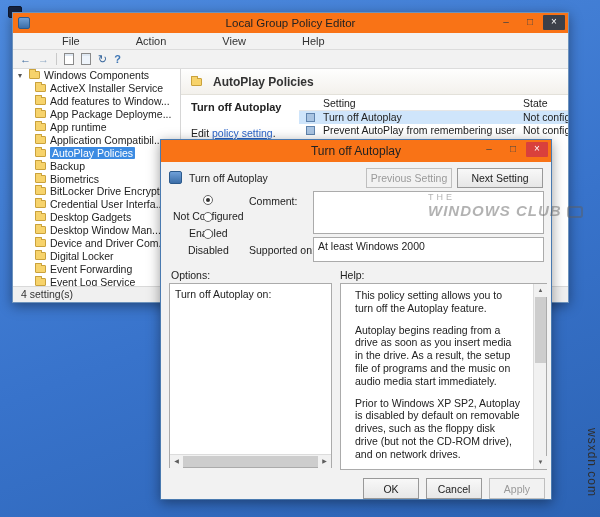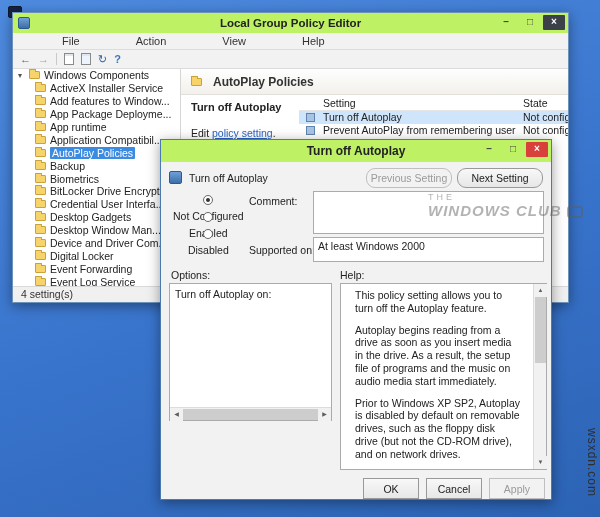--- a/index.html
+++ b/index.html
@@ -16,7 +16,7 @@
 
   
   .window { position: absolute; background: #f2f2f2; border: 1px solid #6d93bd; box-shadow: 0 3px 12px rgba(0,0,0,.4); }
-  .titlebar { position: relative; height: 20px; background: #bef264; font-weight: bold; }
+  .titlebar { position: relative; height: 20px; background: #f97316; }
   .titlebar .title {
     position: absolute; left: 0; right: 0; top: 0; text-align: center;
     font-size: 11.5px; line-height: 20px; color: #222; white-space: nowrap;

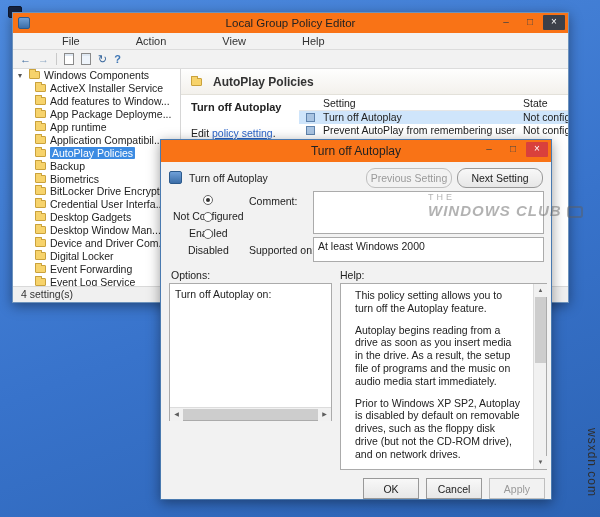--- a/index.html
+++ b/index.html
@@ -91,7 +91,7 @@
   .setting-nav { position: absolute; right: 0; top: 0; display: flex; gap: 5px; }
   .btn { font-family: "Liberation Sans", "DejaVu Sans", sans-serif; font-size: 10.5px; color: #222;
     height: 20px; background: linear-gradient(#f8f8f8, #e7e7e7); border: 1px solid #999; cursor: default; }
-  .setting-nav .btn { width: 86px; border-radius: 9px; }
+  .setting-nav .btn { width: 86px; }
   .btn.disabled { color: #9a9a9a; border-color: #bfbfbf; background: #f2f2f2; }
 
   .radio-group { position: absolute; left: 12px; top: 33px; }

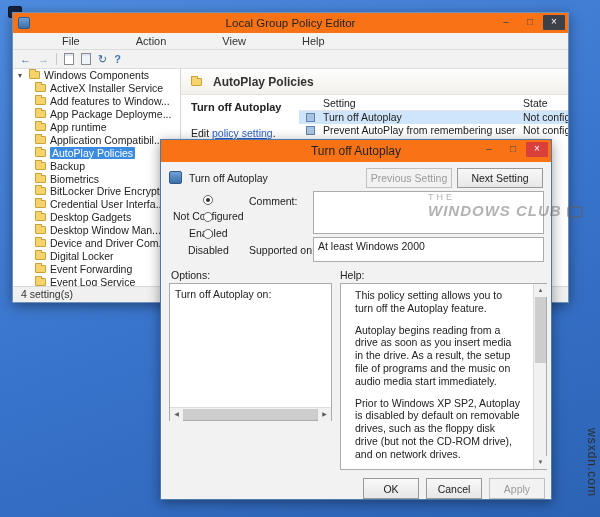--- a/index.html
+++ b/index.html
@@ -109,7 +109,7 @@
   .options-label { position: absolute; left: 10px; top: 107px; }
   .help-label { position: absolute; left: 179px; top: 107px; }
 
-  .options-box { position: absolute; left: 8px; top: 121px; width: 163px; height: 138px;
+  .options-box { position: absolute; left: 8px; top: 121px; width: 163px; height: 185px;
     background: #fff; border: 1px solid #ababab; }
   .options-text { padding: 4px 5px; }
   .hscroll { position: absolute; left: 0; right: 0; bottom: 0; height: 13px; background: #f1f1f1; border-top: 1px solid #dcdcdc; }

